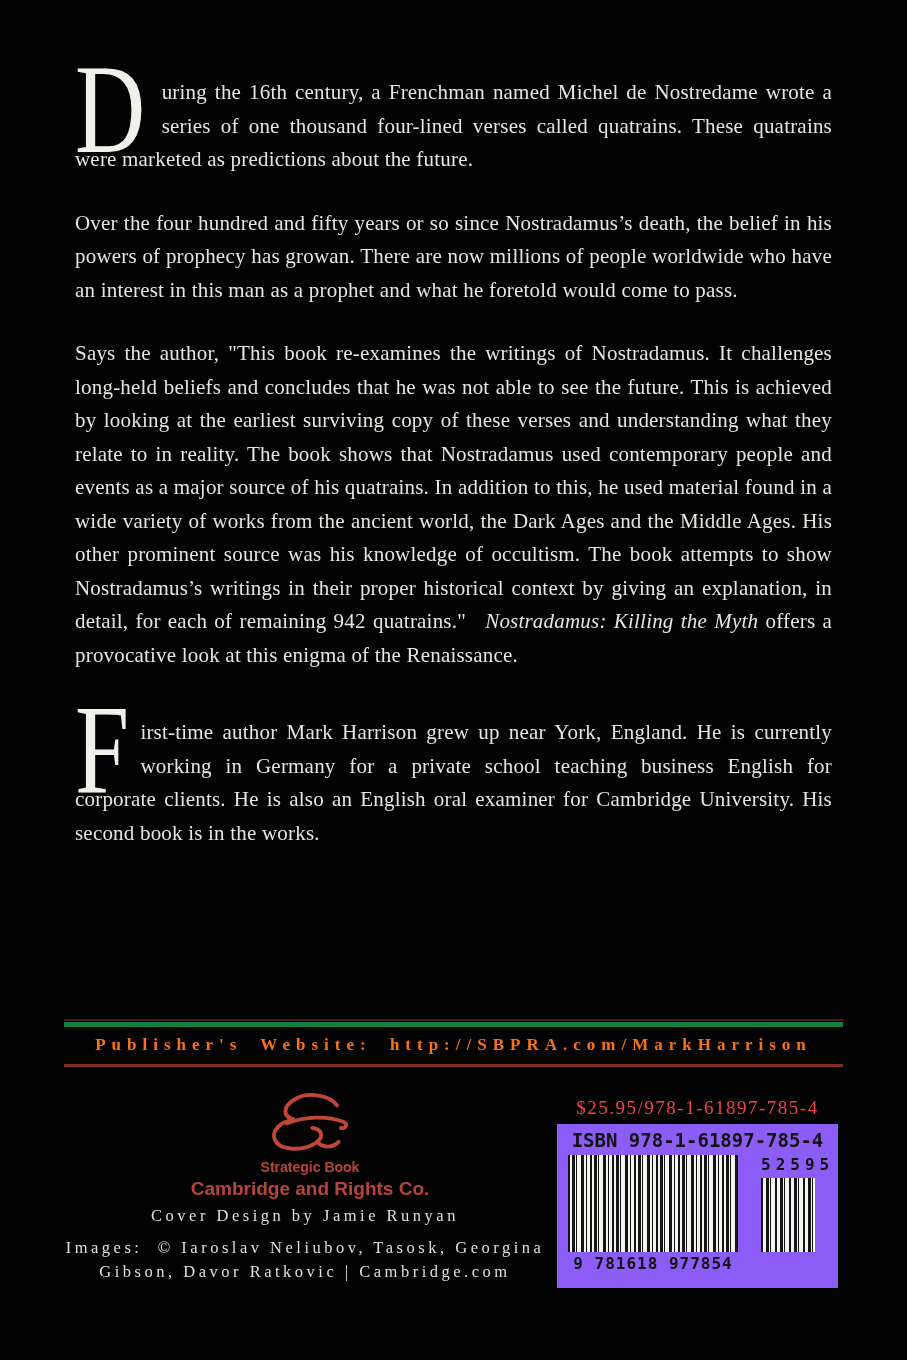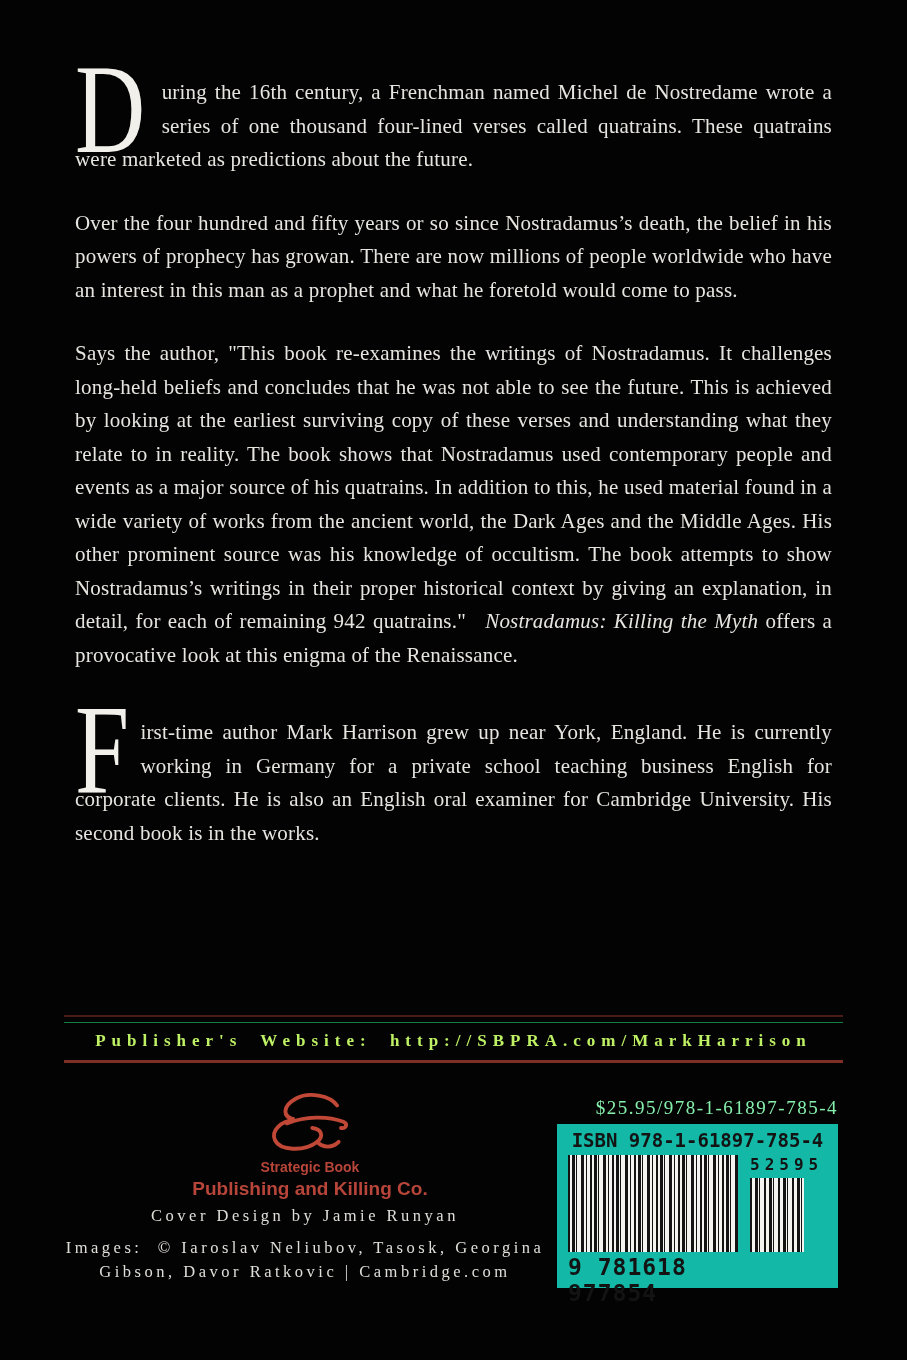--- a/index.html
+++ b/index.html
@@ -23,9 +23,9 @@
   
   .pub-band{
     position:absolute;top:1022px;left:64px;width:779px;box-sizing:border-box;
-    border-top:1px solid #15803d;border-bottom:3px solid #7e2f25;
+    border-top:5px solid #15803d;border-bottom:3px solid #7e2f25;
     padding:8px 0 9px;text-align:center;
-    color:#bef264;font-size:17px;font-weight:bold;
+    color:#f97316;font-size:17px;font-weight:bold;
     letter-spacing:6px;word-spacing:8px;
   }
   .pub-band::before{

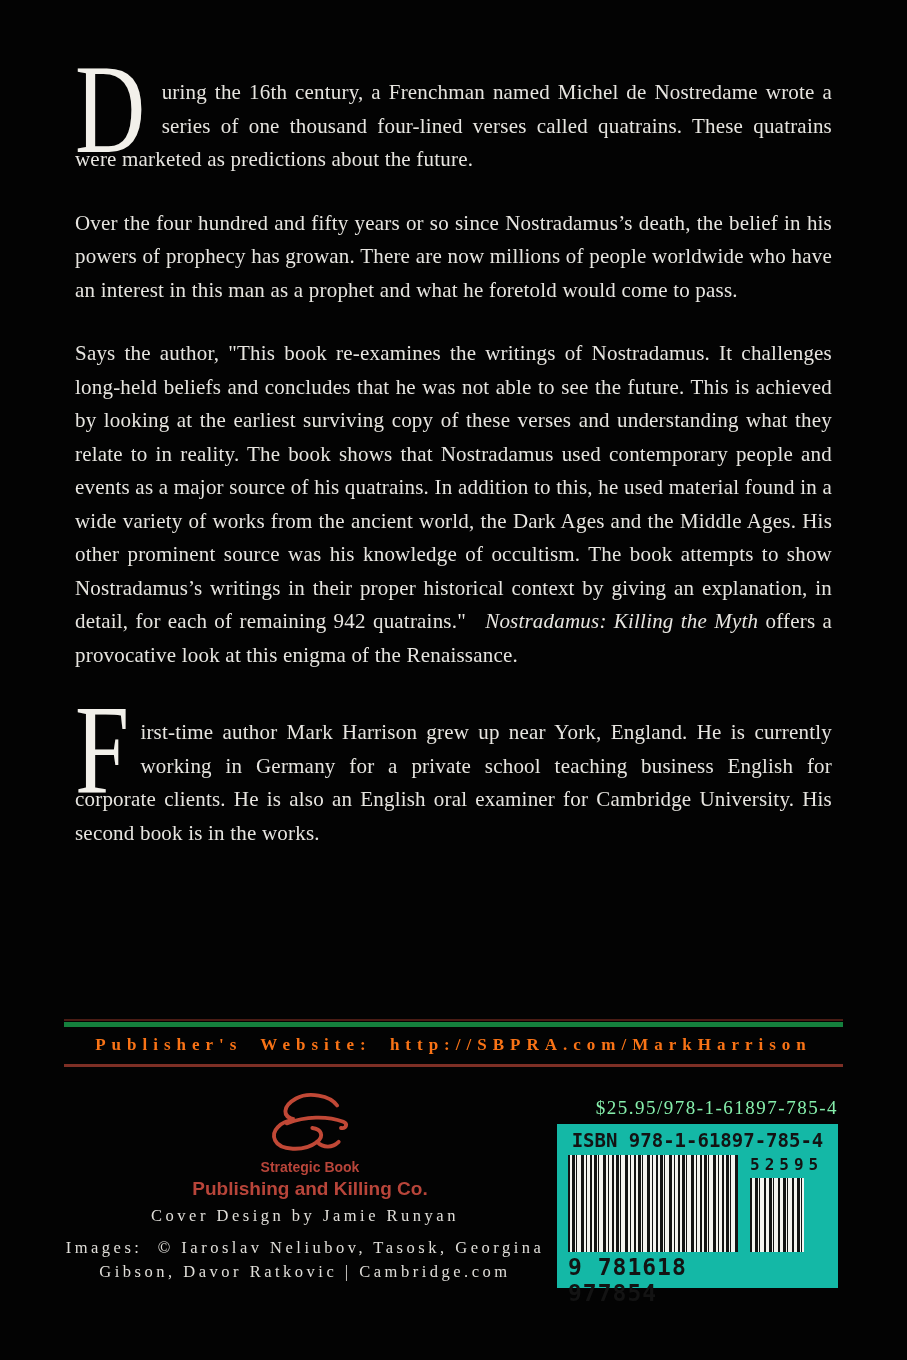--- a/index.html
+++ b/index.html
@@ -42,8 +42,8 @@
   .pub-name .l2{font-size:19px;}
   
   .price{
-    position:absolute;top:1097px;left:557px;width:281px;text-align:right;
-    color:#86efac;font-size:19px;letter-spacing:1.5px;
+    position:absolute;top:1097px;left:557px;width:281px;text-align:center;
+    color:#ef4444;font-size:19px;letter-spacing:1.5px;
   }
   .barcode-box{
     position:absolute;top:1124px;left:557px;width:281px;height:164px;

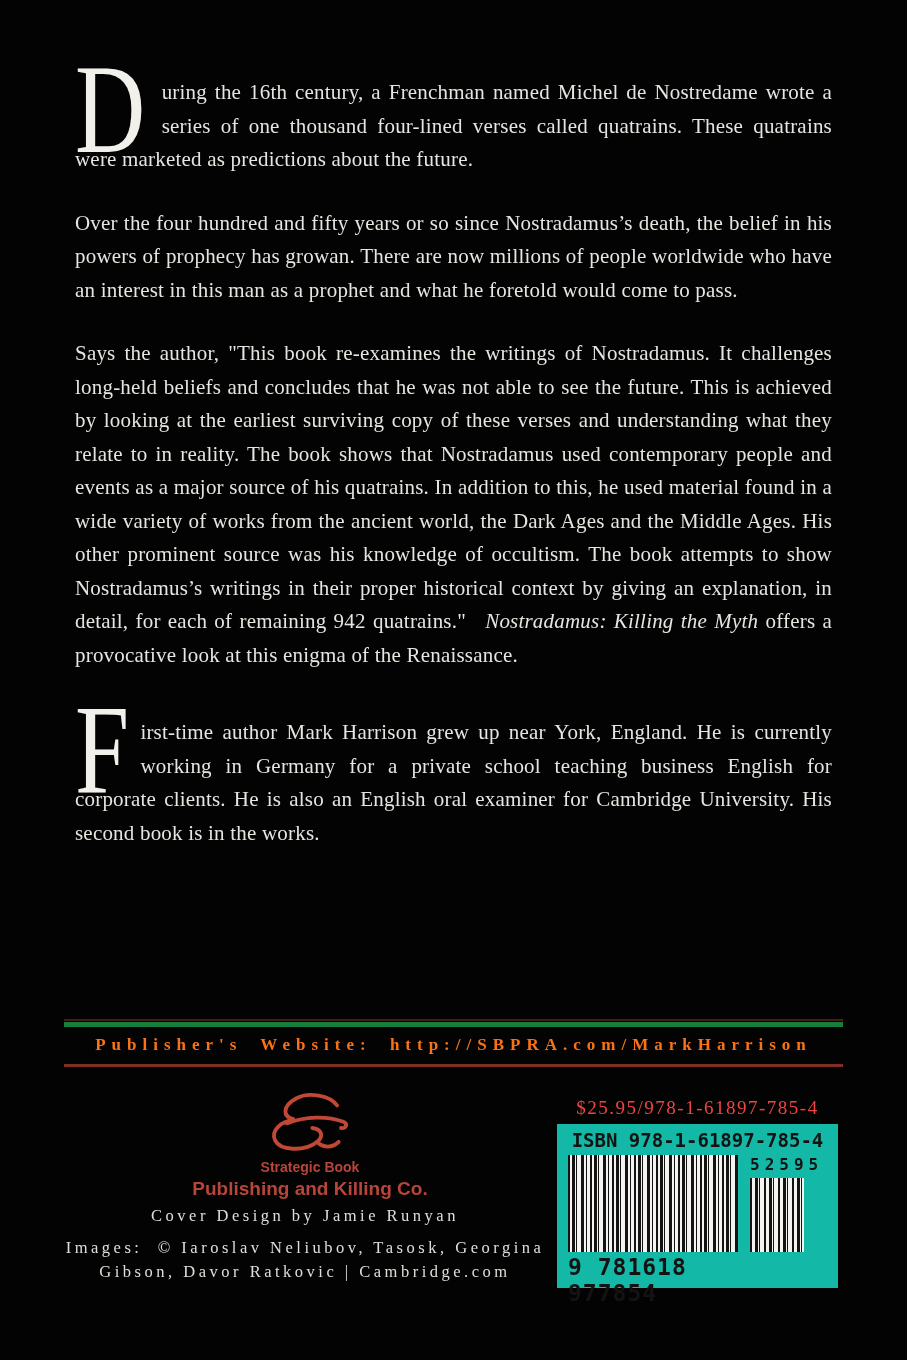--- a/index.html
+++ b/index.html
@@ -47,7 +47,7 @@
   }
   .barcode-box{
     position:absolute;top:1124px;left:557px;width:281px;height:164px;
-    background:#14b8a6;box-sizing:border-box;padding:5px 11px 16px;
+    background:#8b5cf6;box-sizing:border-box;padding:5px 11px 16px;
   }
   .bc-mono{font-family:"DejaVu Sans Mono","Liberation Mono",monospace;font-weight:bold;color:#131313;}
   .isbn-line{font-size:19px;text-align:center;letter-spacing:0;}

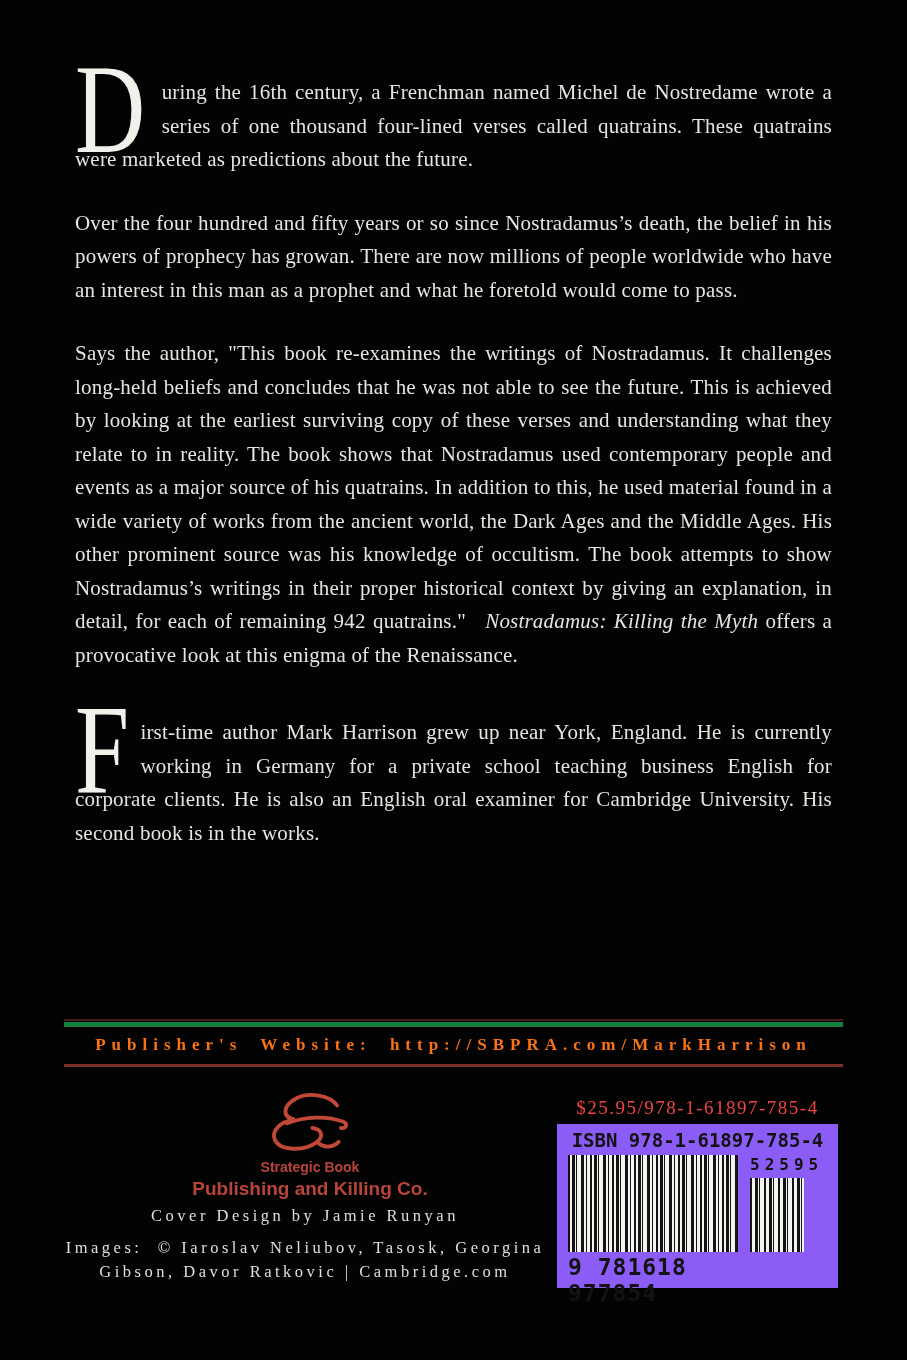--- a/index.html
+++ b/index.html
@@ -64,7 +64,7 @@
         #131313 18px 19px,#f4f3ef 19px 22px);
   }
   .ean-digits{font-size:23px;text-align:left;margin-top:2px;letter-spacing:1px;}
-  .supp-col{width:54px;margin-left:12px;}
+  .supp-col{width:54px;margin-left:23px;}
   .supp-digits{font-size:16px;text-align:center;letter-spacing:5px;}
   .supp-bars{
     height:74px;margin-top:4px;

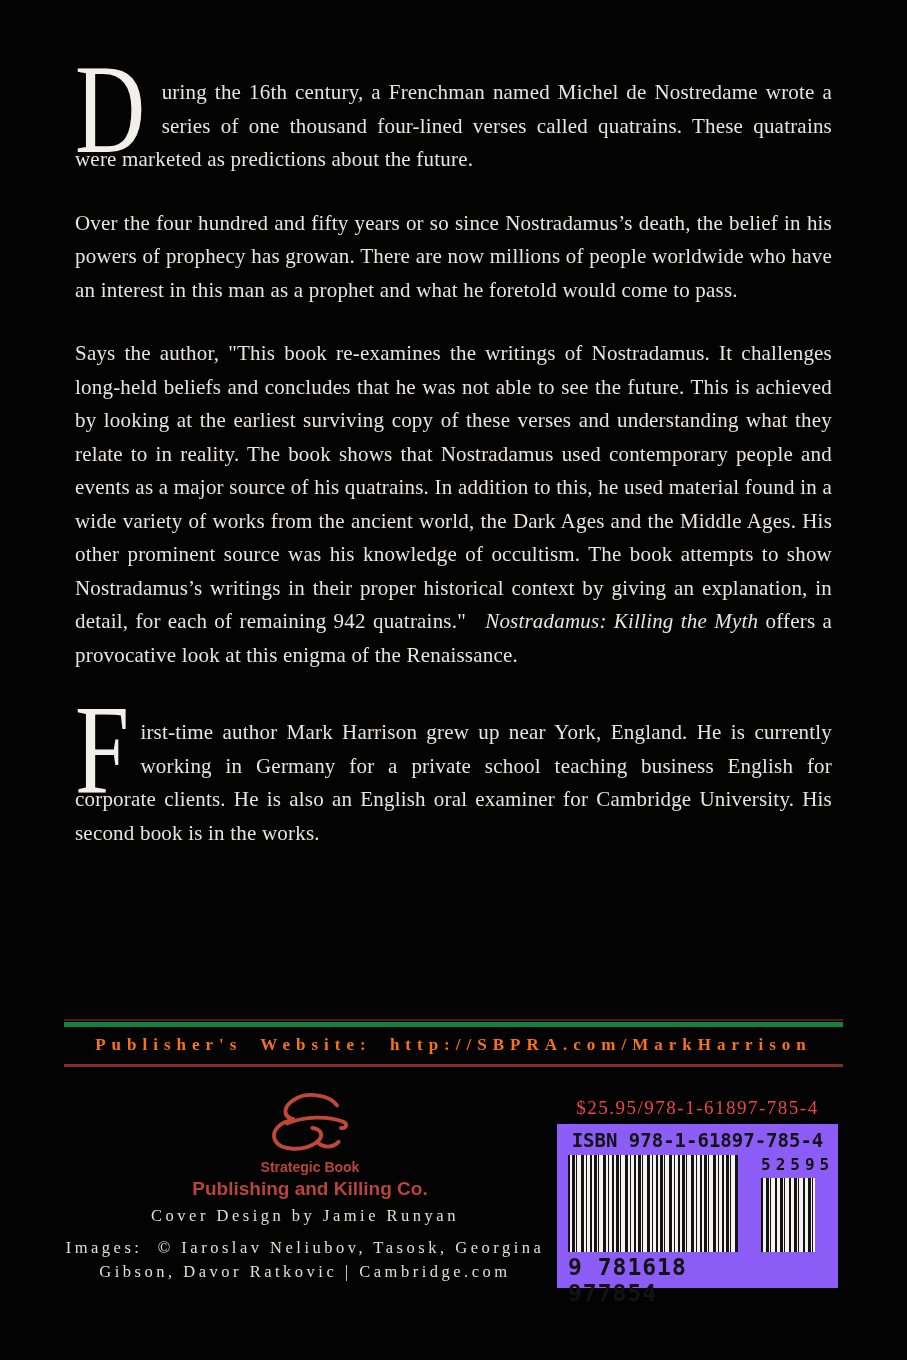--- a/index.html
+++ b/index.html
@@ -119,7 +119,7 @@
     </span>
     <div class="pub-name">
       <div class="l1">Strategic Book</div>
-      <div class="l2">Publishing and Killing Co.</div>
+      <div class="l2">Cambridge and Rights Co.</div>
     </div>
   </div>
 

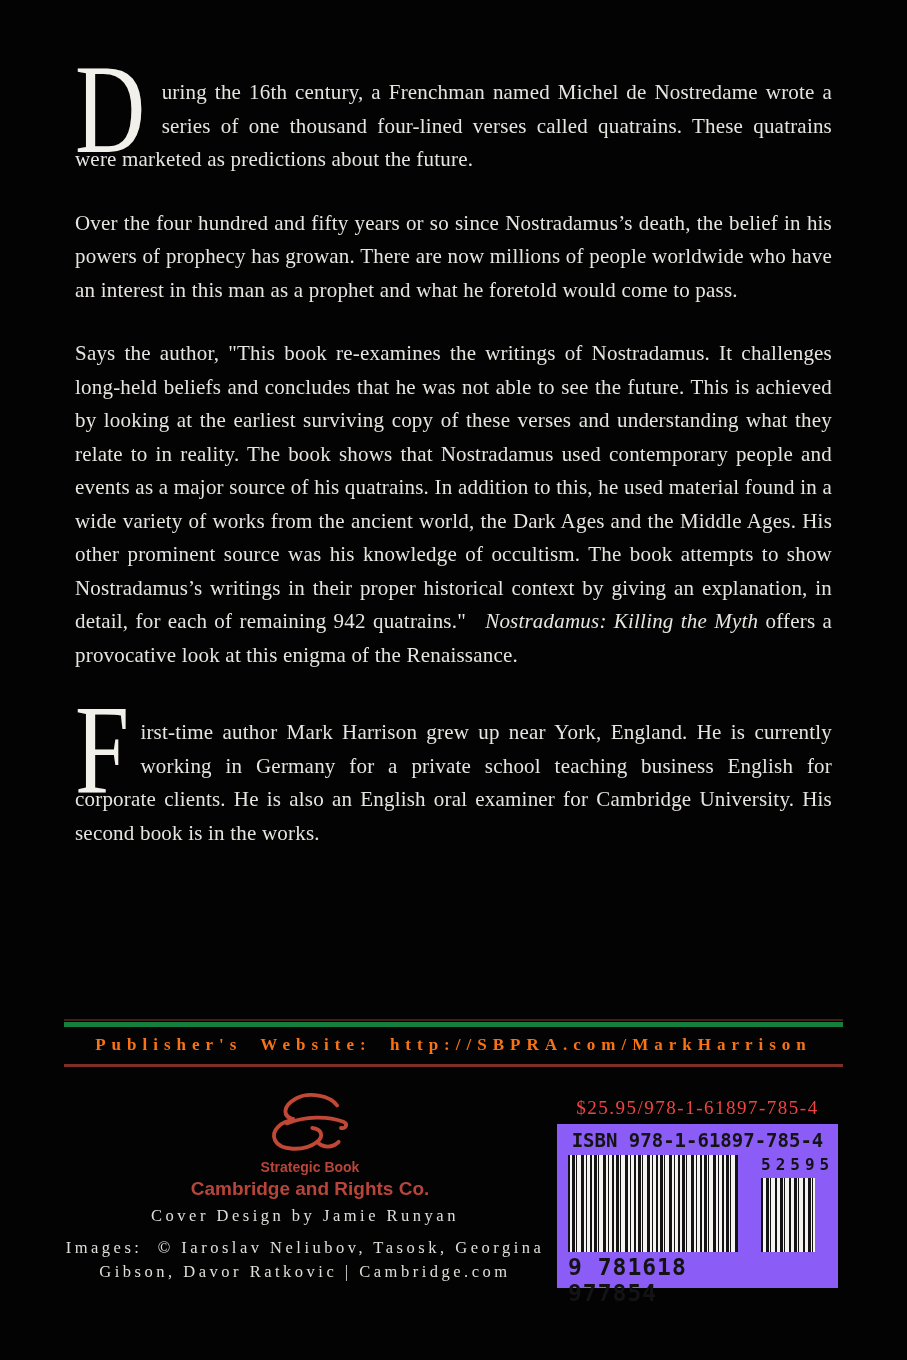--- a/index.html
+++ b/index.html
@@ -63,7 +63,7 @@
         #131313 13px 16px,#f4f3ef 16px 18px,
         #131313 18px 19px,#f4f3ef 19px 22px);
   }
-  .ean-digits{font-size:23px;text-align:left;margin-top:2px;letter-spacing:1px;}
+  .ean-digits{font-size:16px;text-align:center;margin-top:2px;letter-spacing:1px;}
   .supp-col{width:54px;margin-left:23px;}
   .supp-digits{font-size:16px;text-align:center;letter-spacing:5px;}
   .supp-bars{

